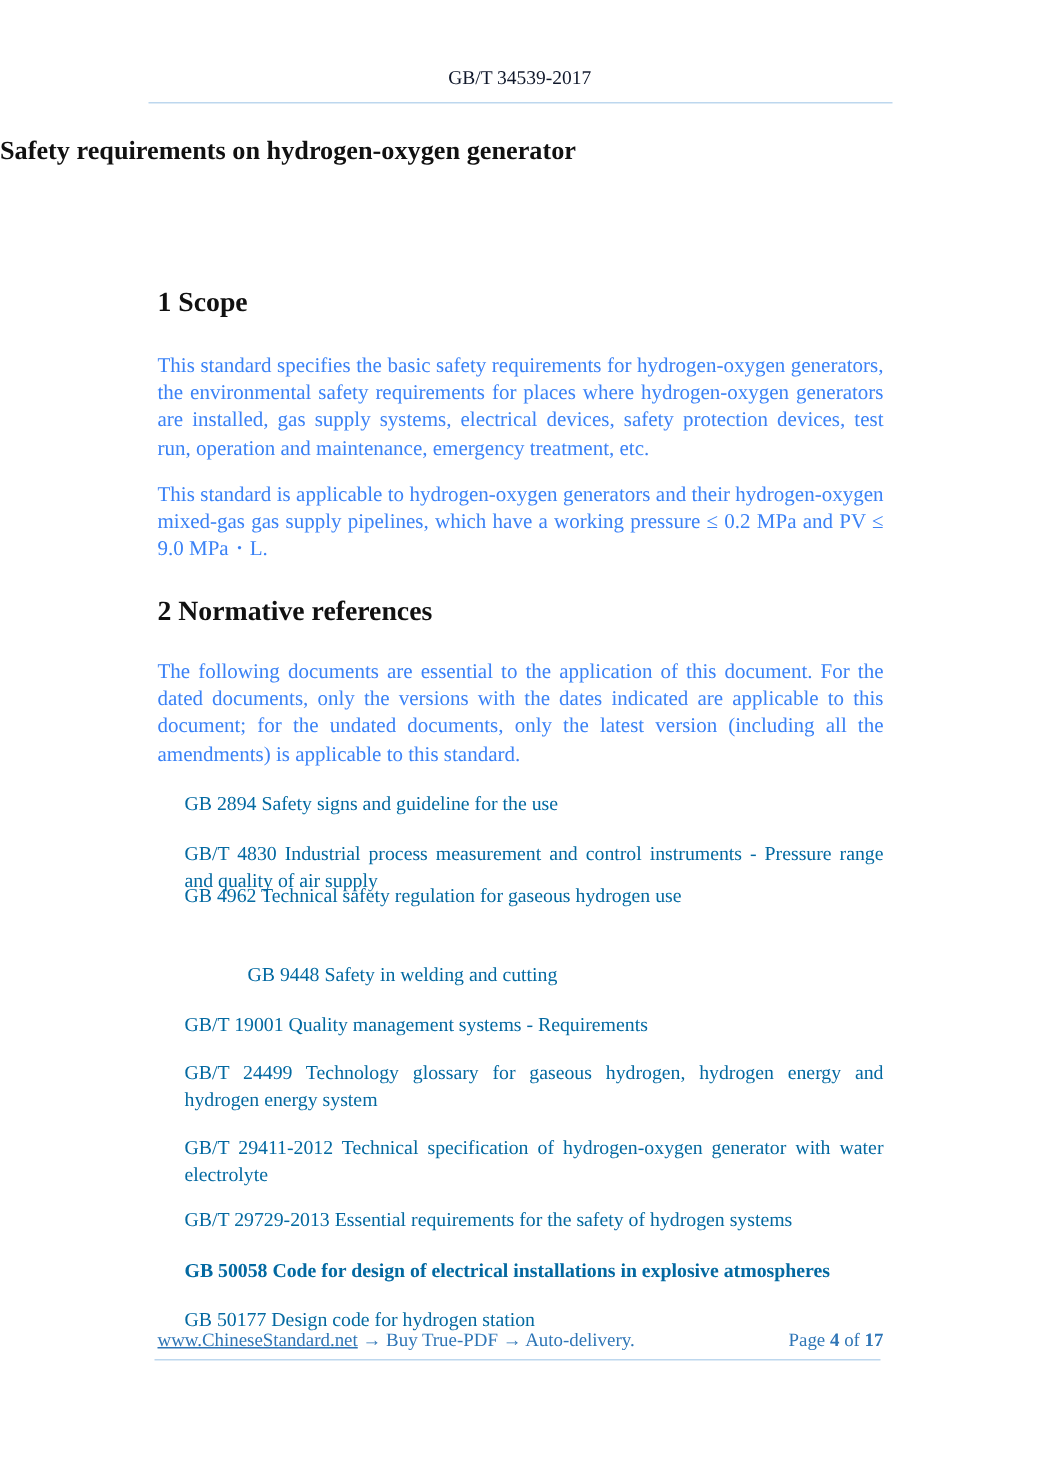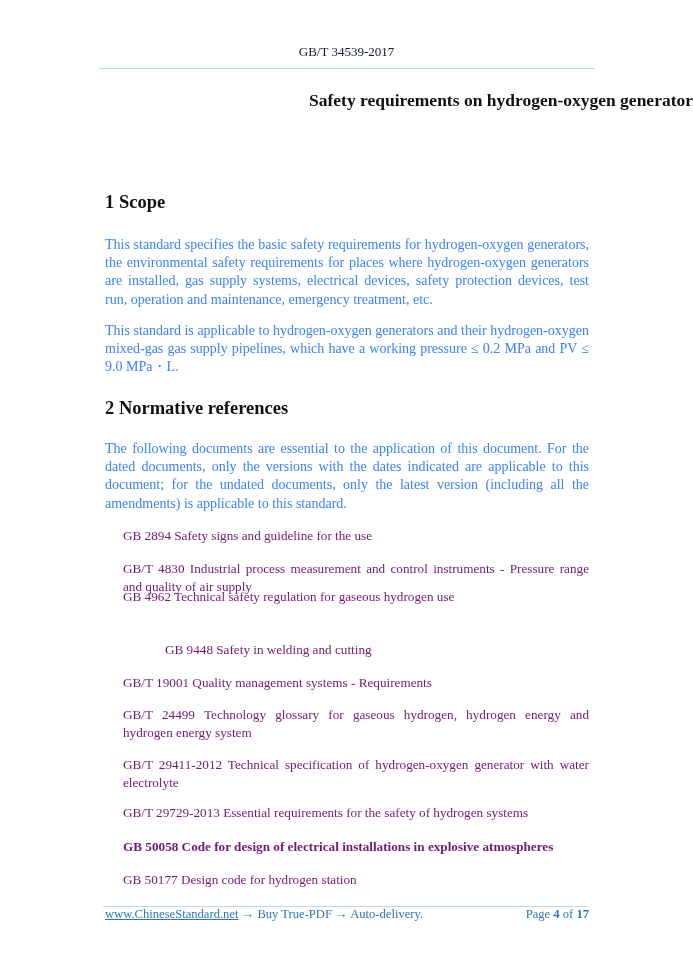--- a/index.html
+++ b/index.html
@@ -8,7 +8,7 @@
     .header { position: absolute; top: 44px; left: 0; width: 693px; text-align: center;
               font-size: 13px; color: #0f172a; }
     .header-rule { position: absolute; top: 68px; left: 99px; width: 496px; height: 1px; background: #bdd7ee; }
-    .title { position: absolute; top: 90px; left: 0; width: 693px; text-align: right;
+    .title { position: absolute; top: 90px; left: 0; width: 693px; text-align: left;
              font-size: 17.5px; font-weight: bold; color: #111; }
     .content { position: absolute; left: 105px; width: 484px; }
     h2 { margin: 0; font-size: 18.5px; font-weight: bold; color: #111; }

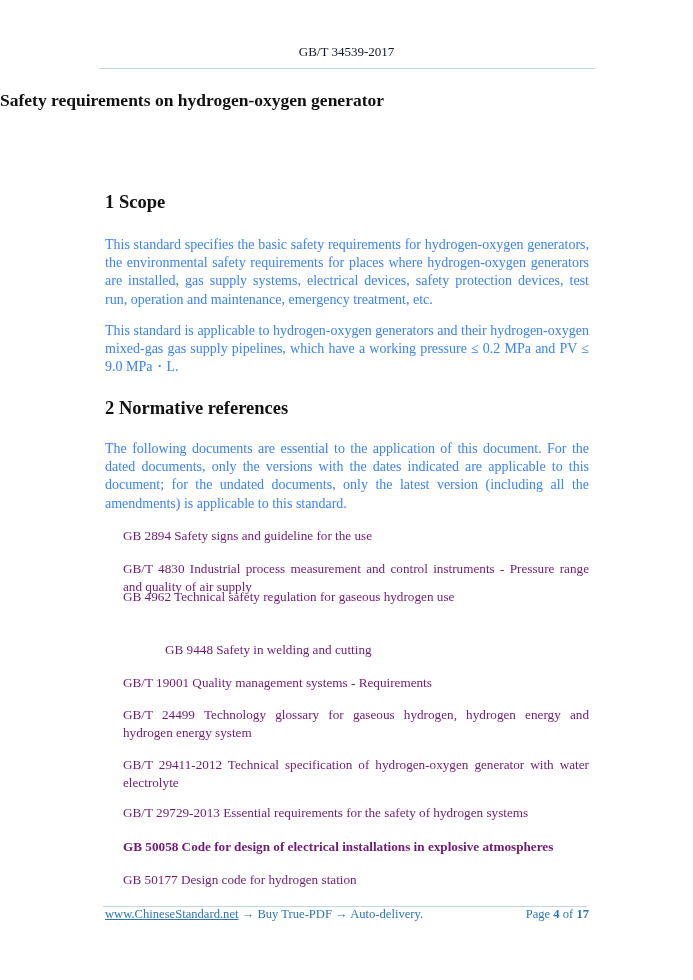--- a/index.html
+++ b/index.html
@@ -14,7 +14,7 @@
     h2 { margin: 0; font-size: 18.5px; font-weight: bold; color: #111; }
     p { margin: 0; font-size: 14px; line-height: 18.2px; text-align: justify; color: #3b82f6; }
     .ref { position: absolute; left: 123px; width: 466px; font-size: 13.2px; line-height: 18.2px;
-           text-align: justify; color: #701a75; }
+           text-align: justify; color: #0369a1; }
     .footer-rule { position: absolute; top: 906px; left: 103px; width: 484px; height: 1px; background: #bdd7ee; }
     .footer { position: absolute; top: 907px; left: 105px; width: 484px; font-size: 12.6px; color: #2e75b6; }
     .footer a { color: #2e75b6; text-decoration: underline; }

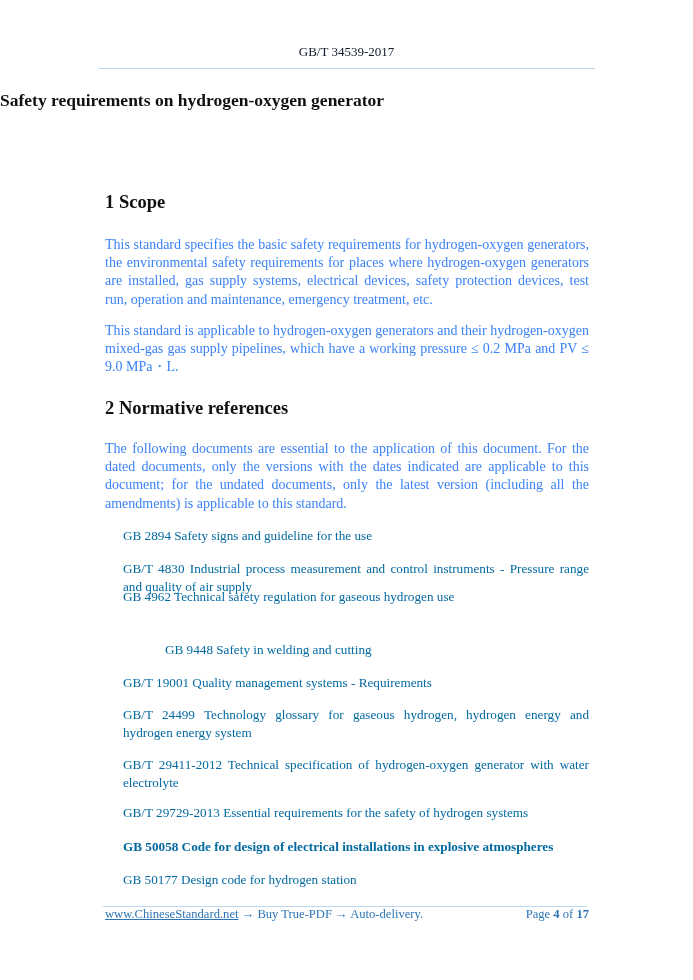--- a/index.html
+++ b/index.html
@@ -16,7 +16,7 @@
     .ref { position: absolute; left: 123px; width: 466px; font-size: 13.2px; line-height: 18.2px;
            text-align: justify; color: #0369a1; }
     .footer-rule { position: absolute; top: 906px; left: 103px; width: 484px; height: 1px; background: #bdd7ee; }
-    .footer { position: absolute; top: 907px; left: 105px; width: 484px; font-size: 12.6px; color: #2e75b6; }
+    .footer { position: absolute; top: 886px; left: 105px; width: 484px; font-size: 12.6px; color: #2e75b6; }
     .footer a { color: #2e75b6; text-decoration: underline; }
     .footer .page { position: absolute; right: 0; top: 0; }
     .footer .page b { font-weight: bold; }

